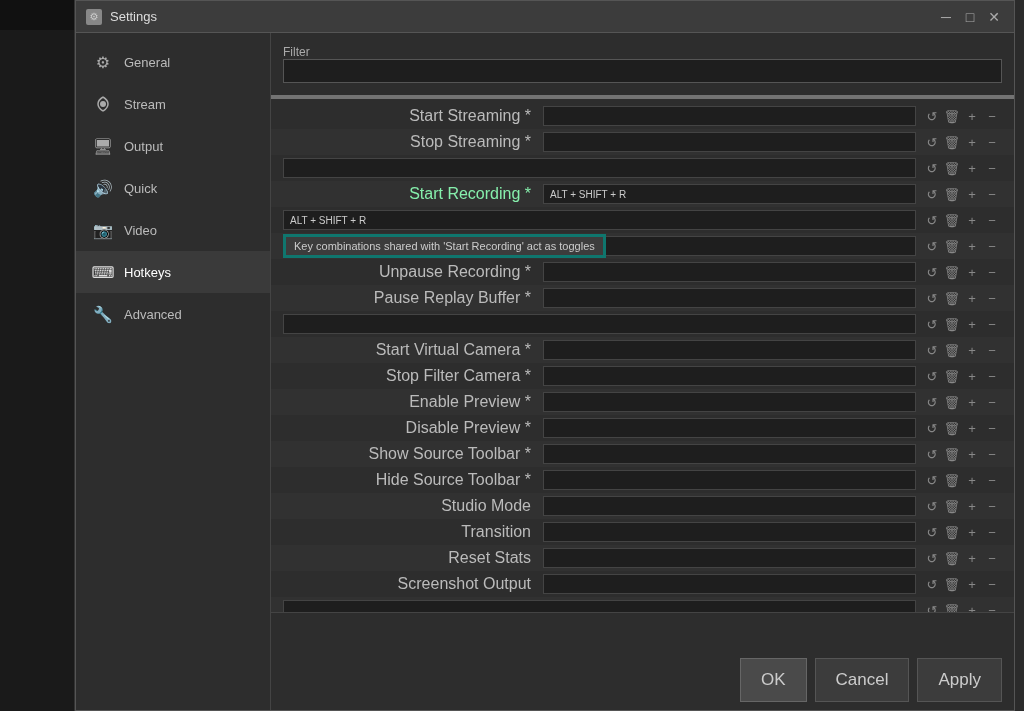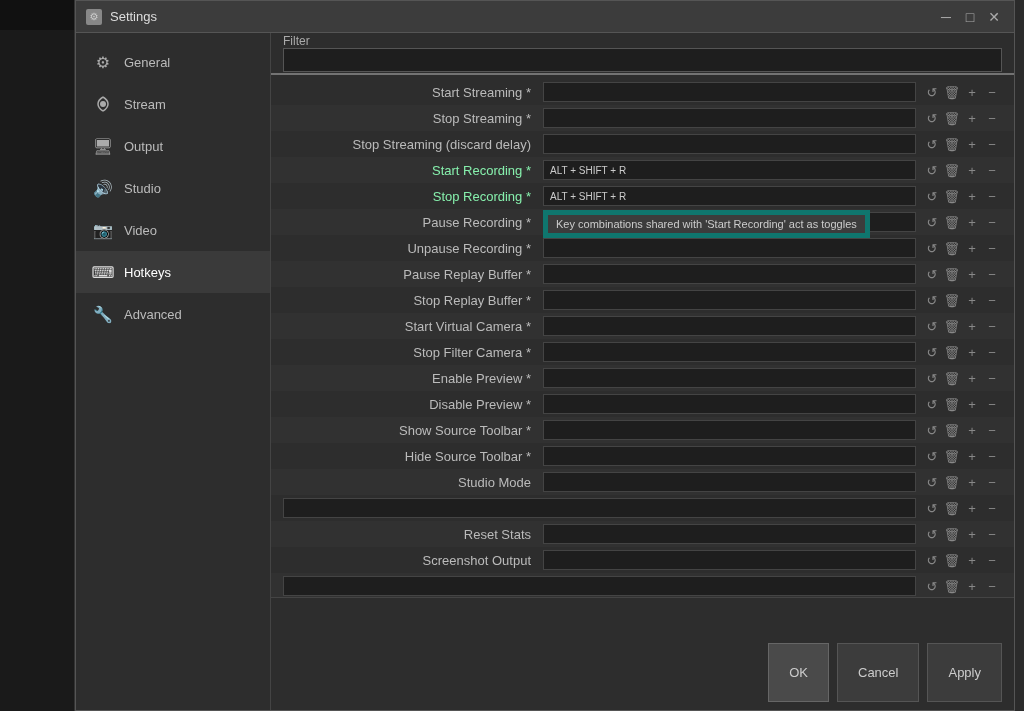--- a/index.html
+++ b/index.html
@@ -112,8 +112,8 @@
     }
 
     .filter-bar {
-      padding: 1px 12px;
-      border-bottom: 2px solid #737373;
+      padding: 12px 12px;
+      border-bottom: 4px solid #737373;
       flex-shrink: 0;
     }
     .filter-input {

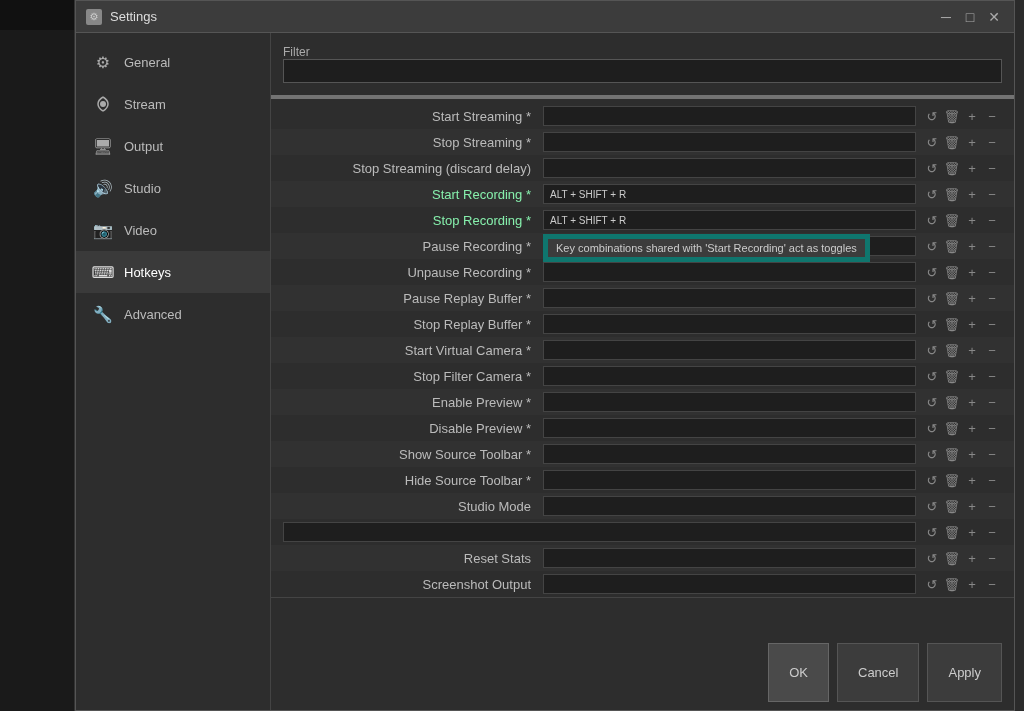--- a/index.html
+++ b/index.html
@@ -153,7 +153,7 @@
       width: 260px;
       text-align: right;
       padding-right: 12px;
-      font-size: 13px;
+      font-size: 16px;
       color: #bbb;
       flex-shrink: 0;
     }

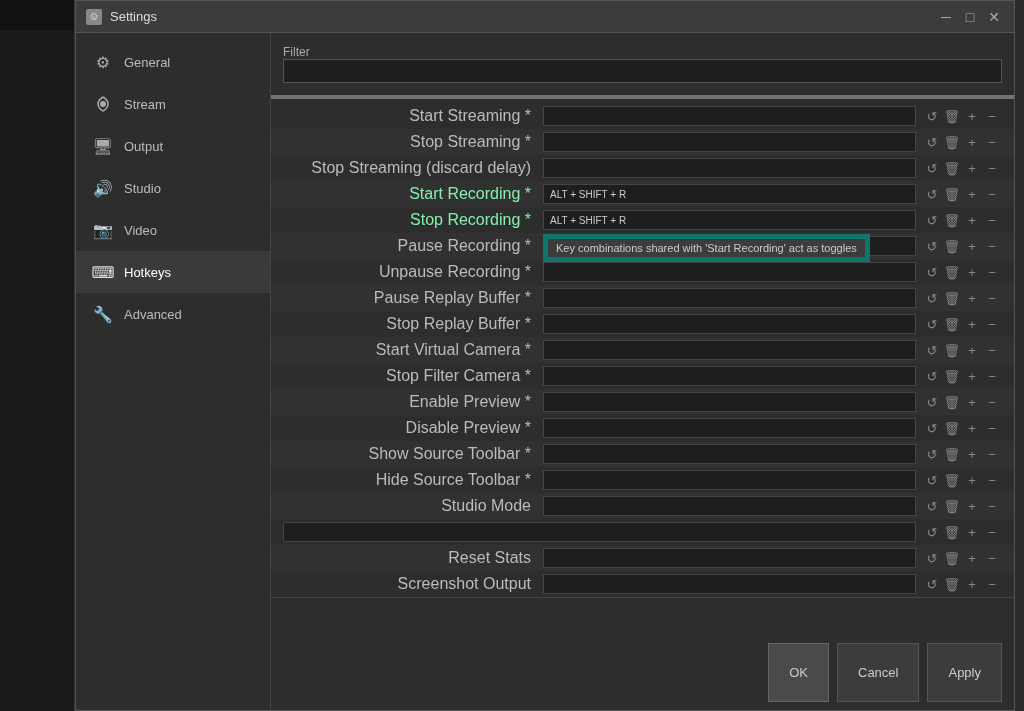--- a/index.html
+++ b/index.html
@@ -339,7 +339,6 @@
             </div>
           </div>
           <div class="hotkey-row">
-            <span class="hotkey-label">Stop Streaming (discard delay)</span>
             <div class="hotkey-input-area"><input type="text" class="hotkey-input" style=""></div>
             <div class="hotkey-actions">
               <button class="action-btn reset">↺</button>

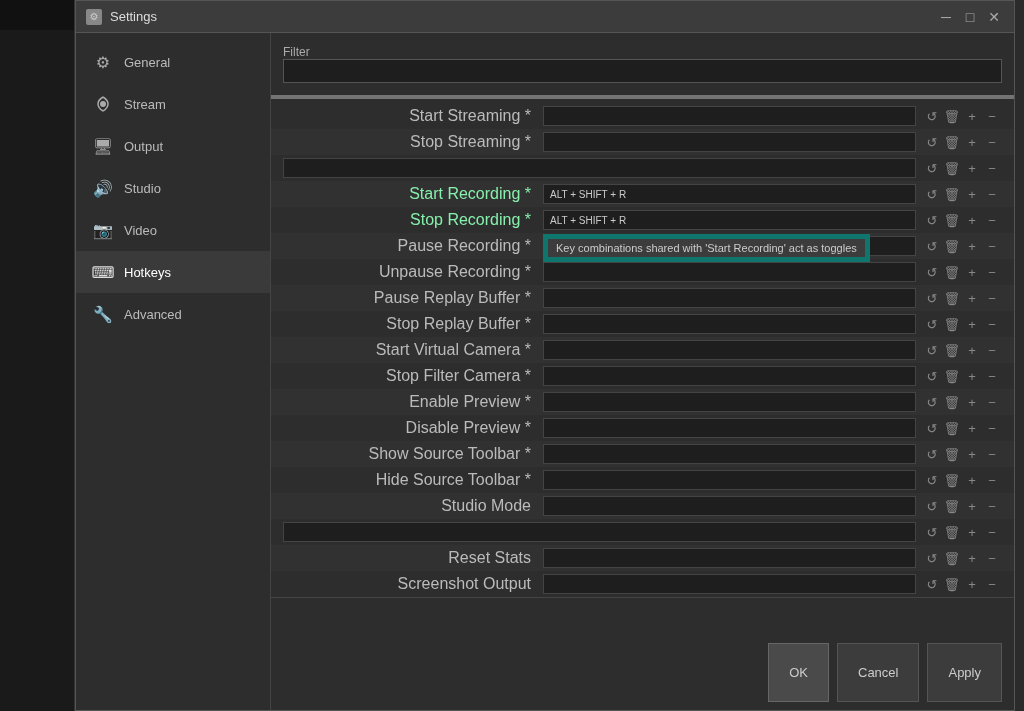--- a/index.html
+++ b/index.html
@@ -294,7 +294,7 @@
       </div>
       <div class="sidebar-item">
         <div class="sidebar-icon">🔊</div>
-        <span>Studio</span>
+        <span>Quick</span>
       </div>
       <div class="sidebar-item">
         <div class="sidebar-icon">📷</div>

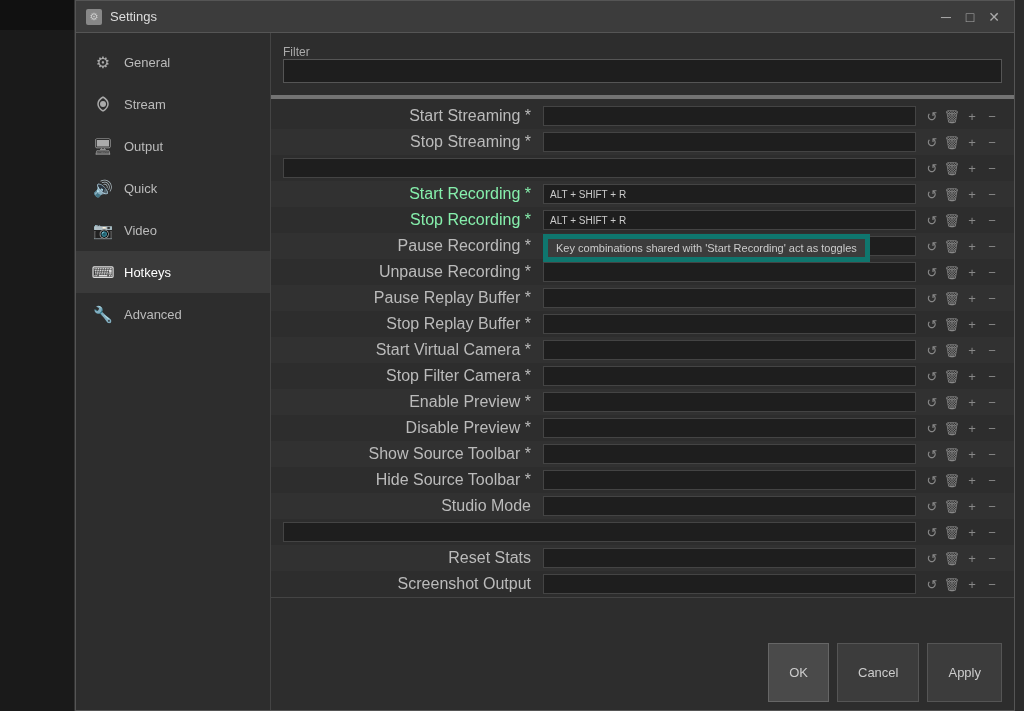--- a/index.html
+++ b/index.html
@@ -358,7 +358,6 @@
             </div>
           </div>
           <div class="hotkey-row">
-            <span class="hotkey-label required">Stop Recording *</span>
             <div class="hotkey-input-area"><input type="text" class="hotkey-input" value="ALT + SHIFT + R" style=""><div class="tooltip">Key combinations shared with 'Start Recording' act as toggles</div></div>
             <div class="hotkey-actions">
               <button class="action-btn reset">↺</button>

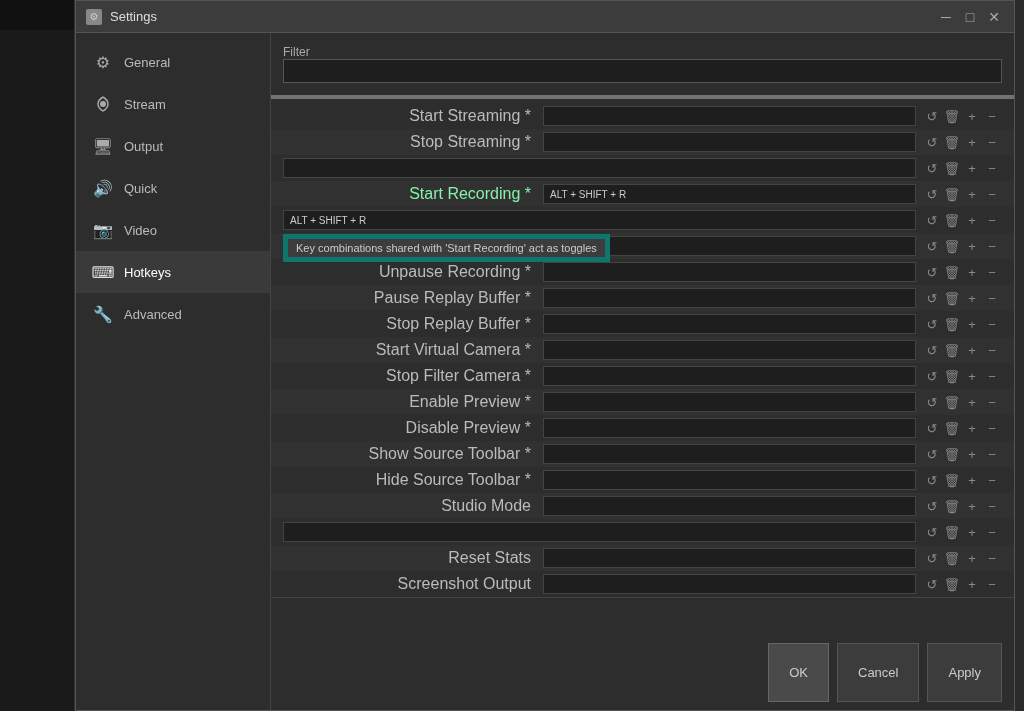--- a/index.html
+++ b/index.html
@@ -178,7 +178,7 @@
       top: 24px;
       left: 0;
       background: #3c3c3c;
-      border: 5px solid #0f766e;
+      border: 3px solid #0f766e;
       color: #ccc;
       padding: 3px 8px;
       font-size: 11px;

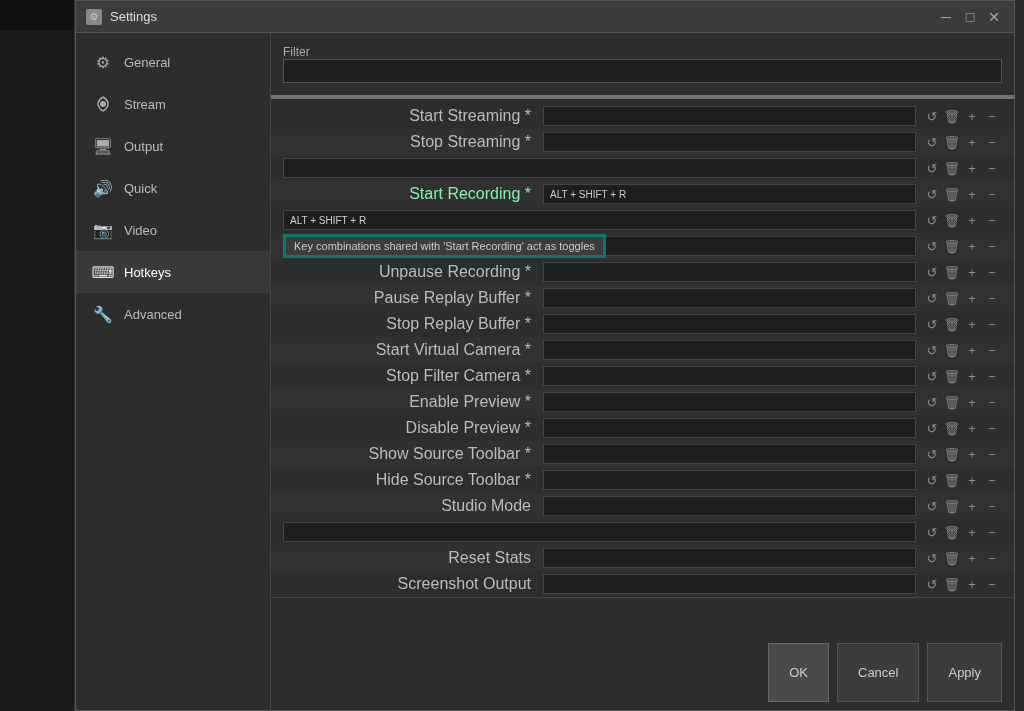--- a/index.html
+++ b/index.html
@@ -397,7 +397,6 @@
             </div>
           </div>
           <div class="hotkey-row">
-            <span class="hotkey-label">Stop Replay Buffer *</span>
             <div class="hotkey-input-area"><input type="text" class="hotkey-input" style=""></div>
             <div class="hotkey-actions">
               <button class="action-btn reset">↺</button>

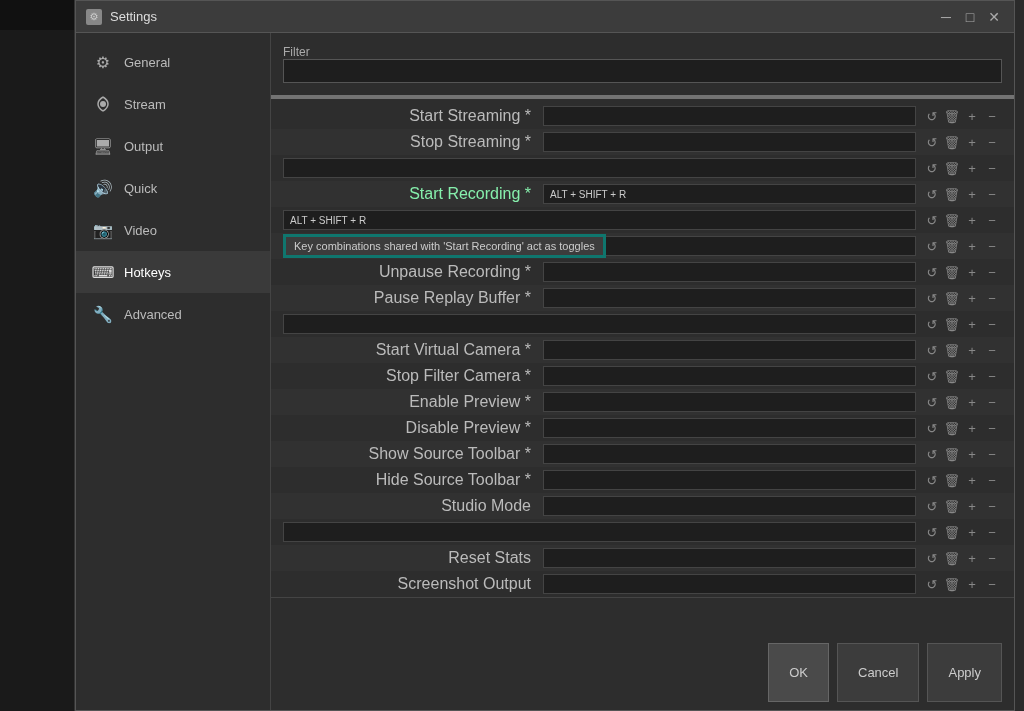--- a/index.html
+++ b/index.html
@@ -476,6 +476,7 @@
             </div>
           </div>
           <div class="hotkey-row">
+            <span class="hotkey-label">Transition</span>
             <div class="hotkey-input-area"><input type="text" class="hotkey-input" style=""></div>
             <div class="hotkey-actions">
               <button class="action-btn reset">↺</button>

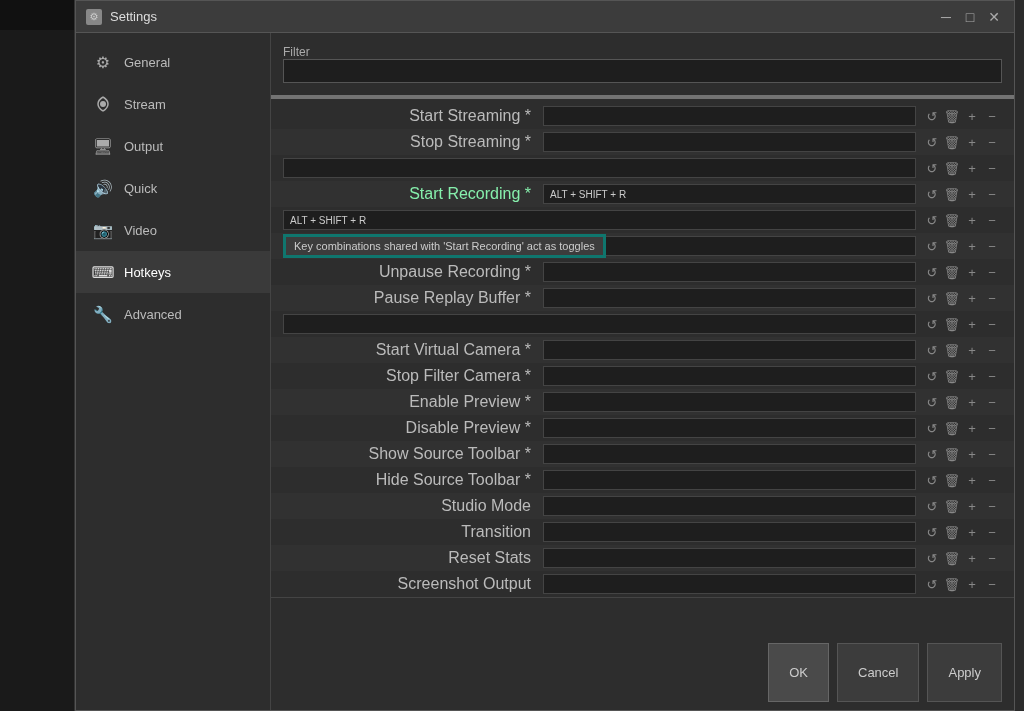--- a/index.html
+++ b/index.html
@@ -219,8 +219,8 @@
       background: #2d2d2d;
     }
     .footer-btn {
-      padding: 21px 20px;
-      font-size: 13px;
+      padding: 11px 20px;
+      font-size: 17px;
       border: 1px solid #555;
       cursor: pointer;
       background: #3c3c3c;

